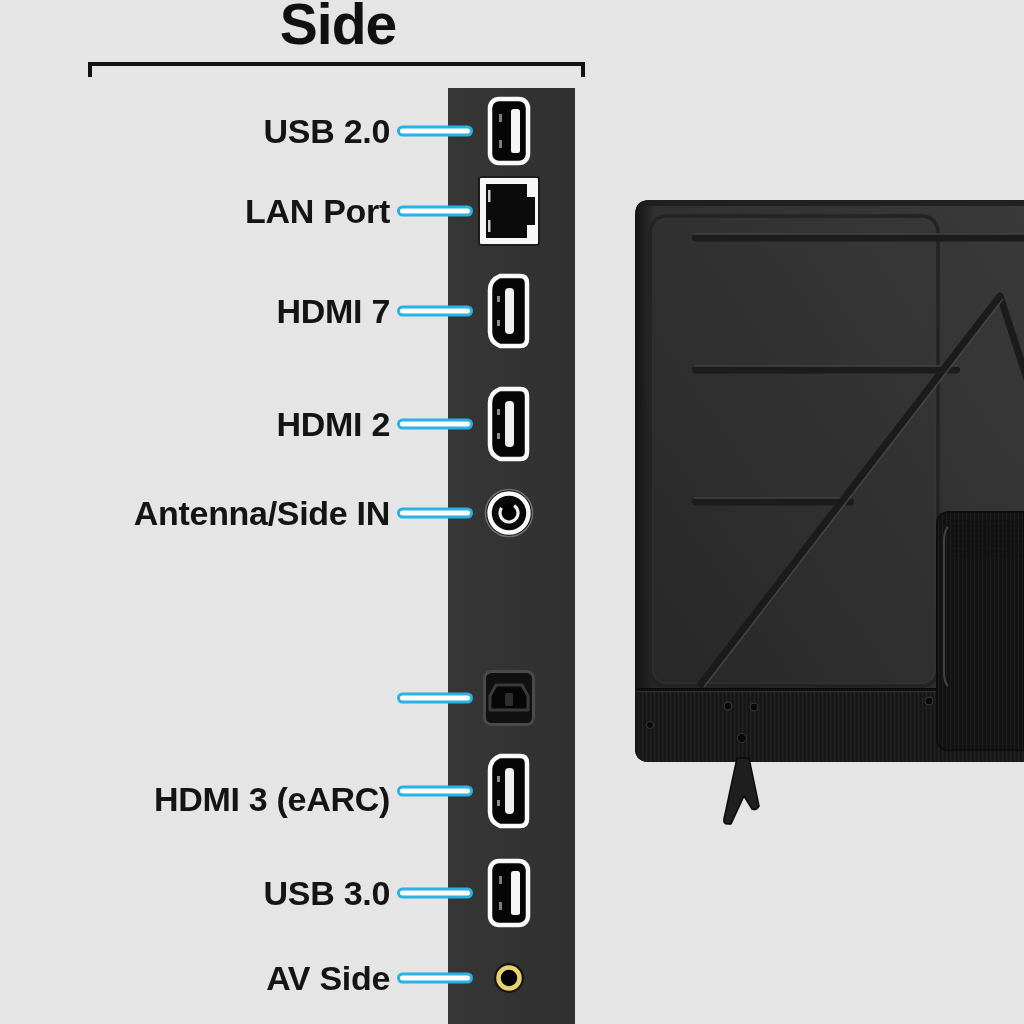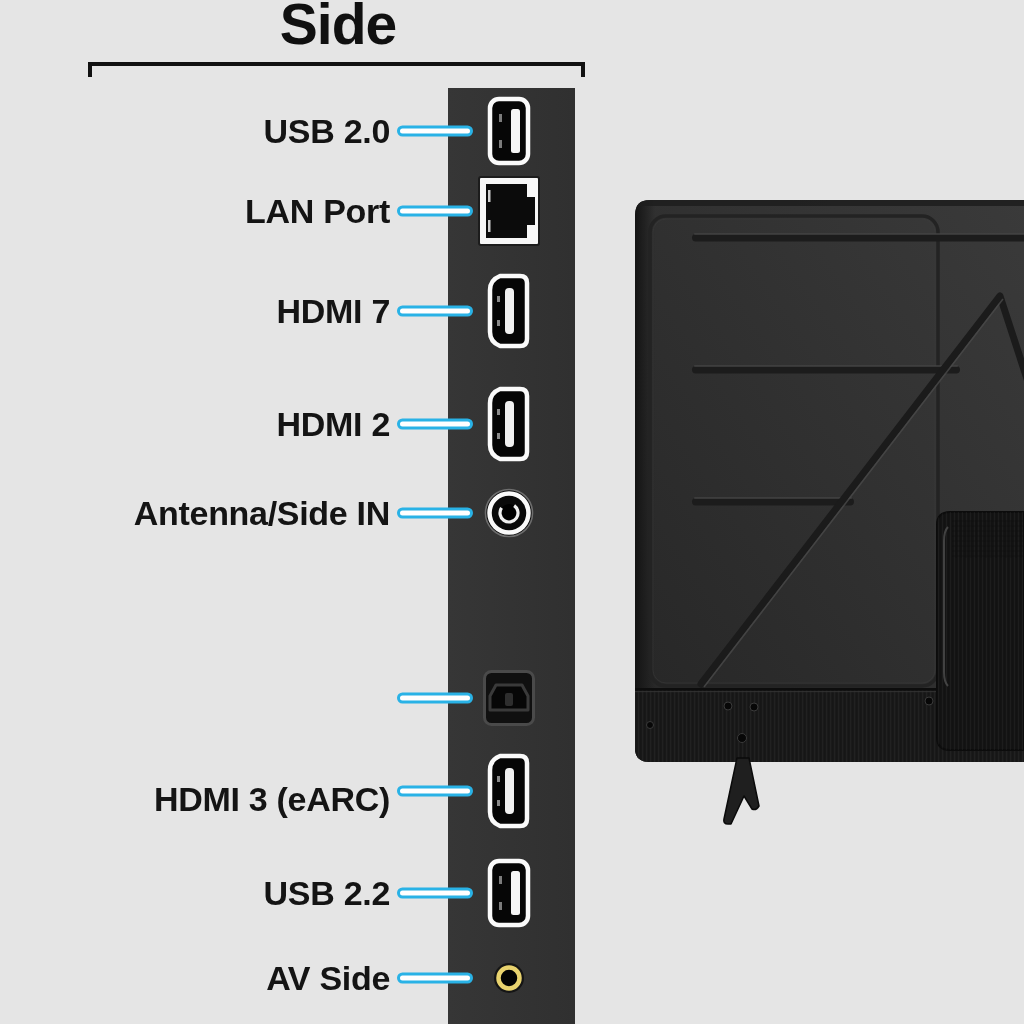--- a/index.html
+++ b/index.html
@@ -114,7 +114,7 @@
     <rect x="11" y="48" width="3" height="6" fill="#8a8a8a"></rect>
         </svg></span>
       <div class="port-label" style="top: 893px; color: rgb(20, 20, 20);">
-        <div>USB 2.2</div>
+        <div>USB 3.0</div>
       </div>
       <div class="leader" style="top: 893px; border-color: rgb(41, 178, 230);"></div>
       <span class="port-glyph" style="top: 893px;"><svg width="44" height="70" viewBox="0 0 44 70">

